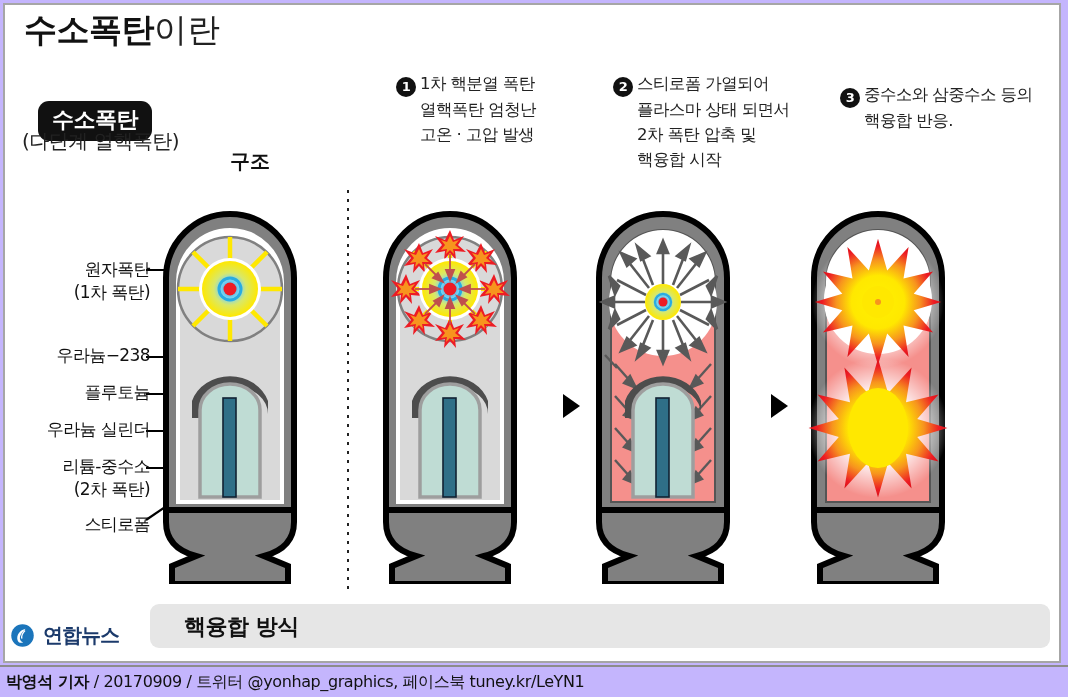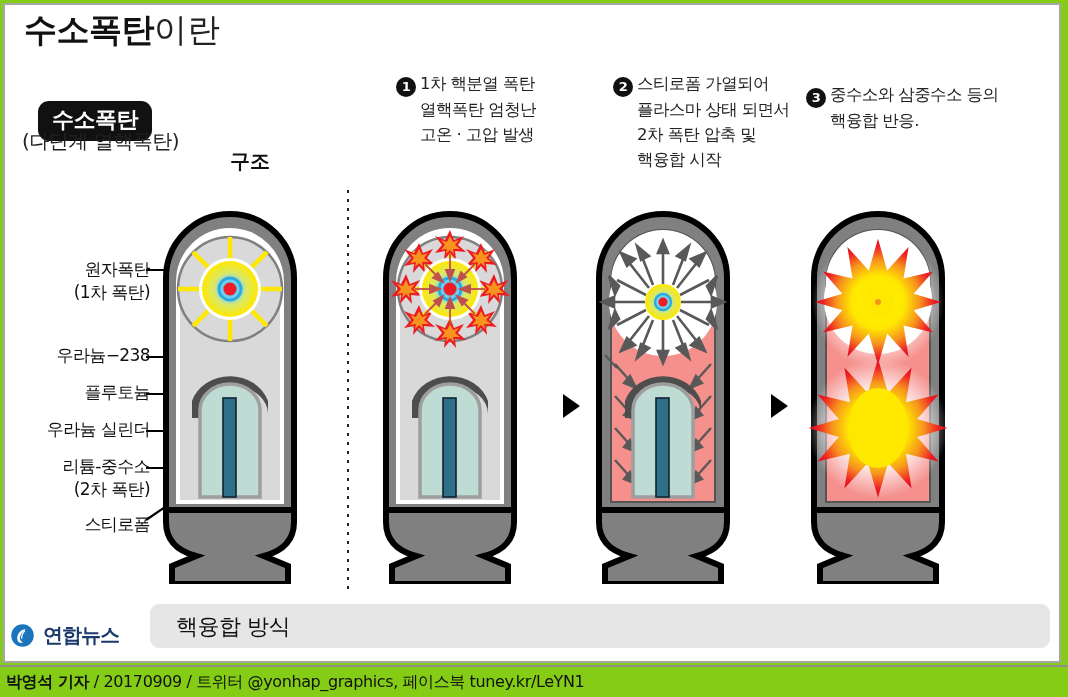--- a/index.html
+++ b/index.html
@@ -10,7 +10,7 @@
   #page{
     position:relative;
     width:1068px;height:697px;
-    background:#84cc16;
+    background:#c4b5fd;
     overflow:hidden;
   }
   .frame{

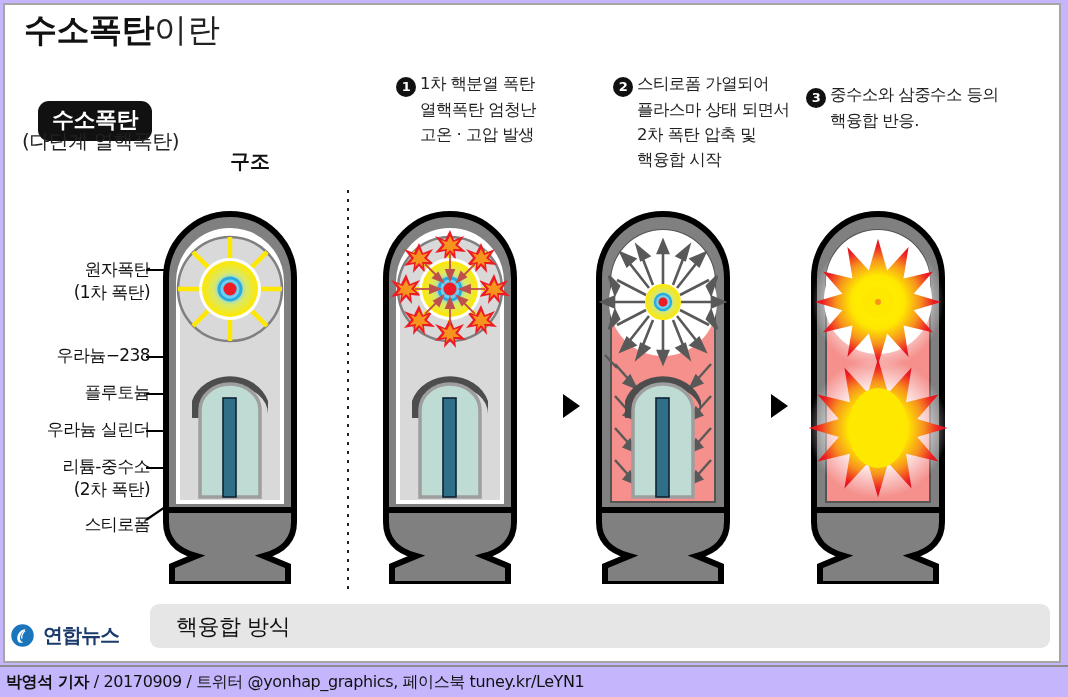--- a/index.html
+++ b/index.html
@@ -60,7 +60,7 @@
   .step .ln.ind{margin-left:24px;}
   #step1{left:396px;top:71px;}
   #step2{left:613px;top:71px;}
-  #step3{left:806px;top:82px;}
+  #step3{left:840px;top:82px;}
 
   
   .vdots{

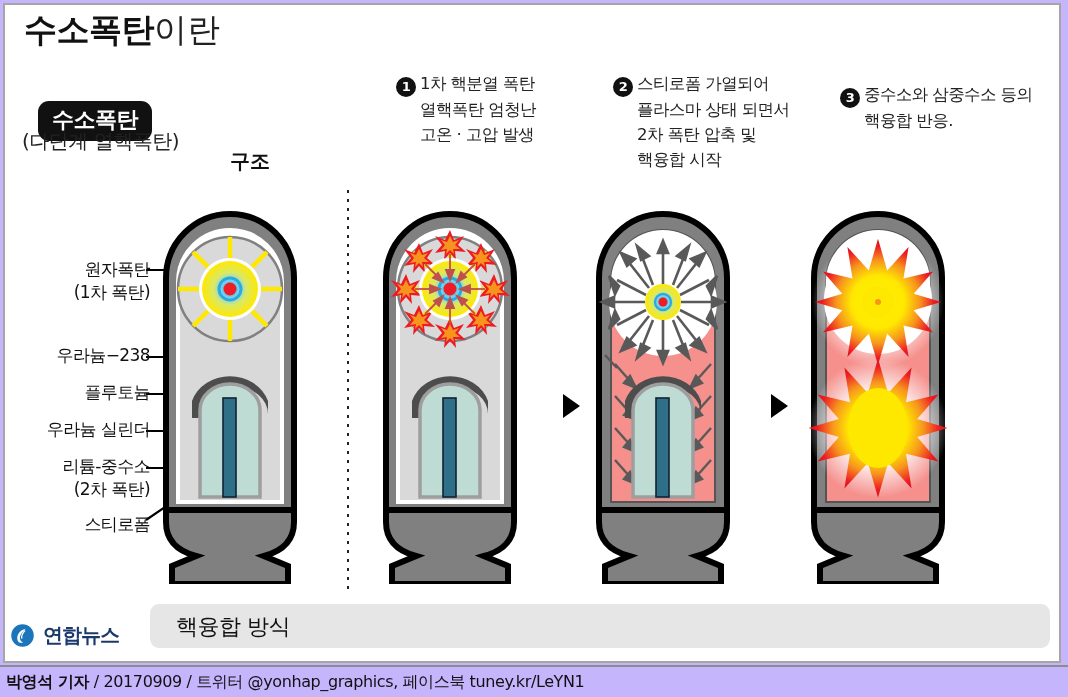--- a/index.html
+++ b/index.html
@@ -108,8 +108,8 @@
     background:#e6e6e6;border-radius:9px;
   }
   .banner-text{
-    position:absolute;left:176px;top:612px;
-    font-size:22px;font-weight:normal;color:#111;letter-spacing:-0.5px;
+    position:absolute;left:184px;top:612px;
+    font-size:22px;font-weight:bold;color:#111;letter-spacing:-0.5px;
   }
 
   

